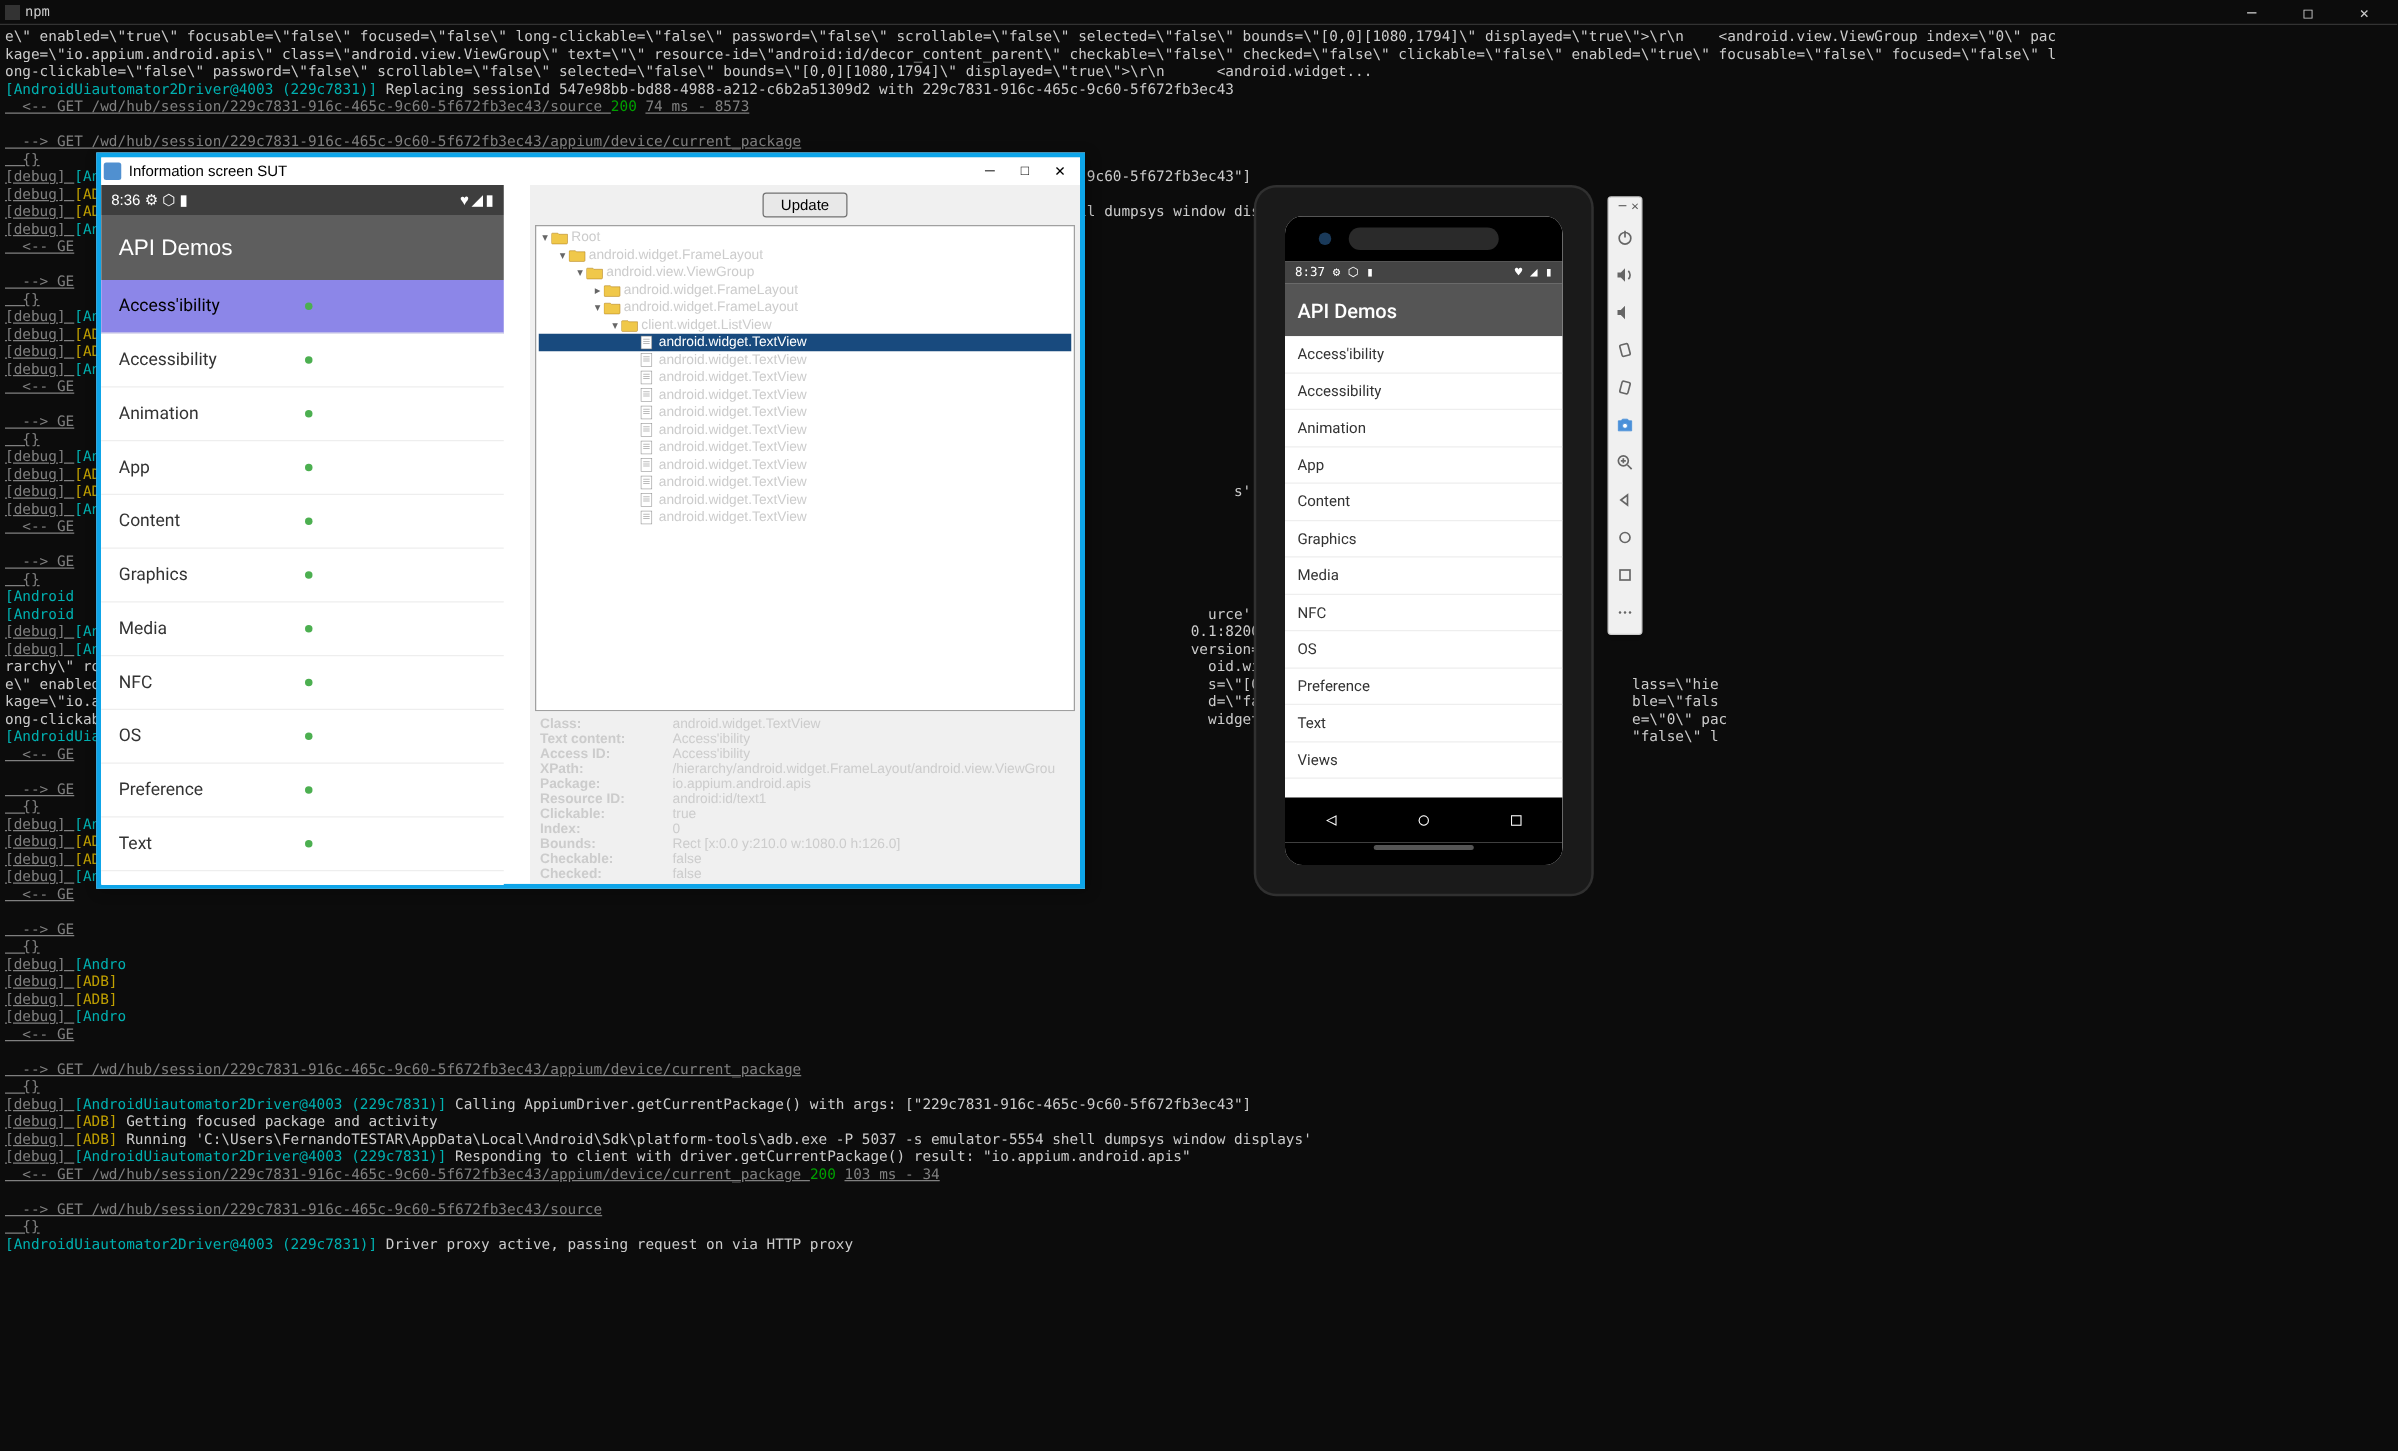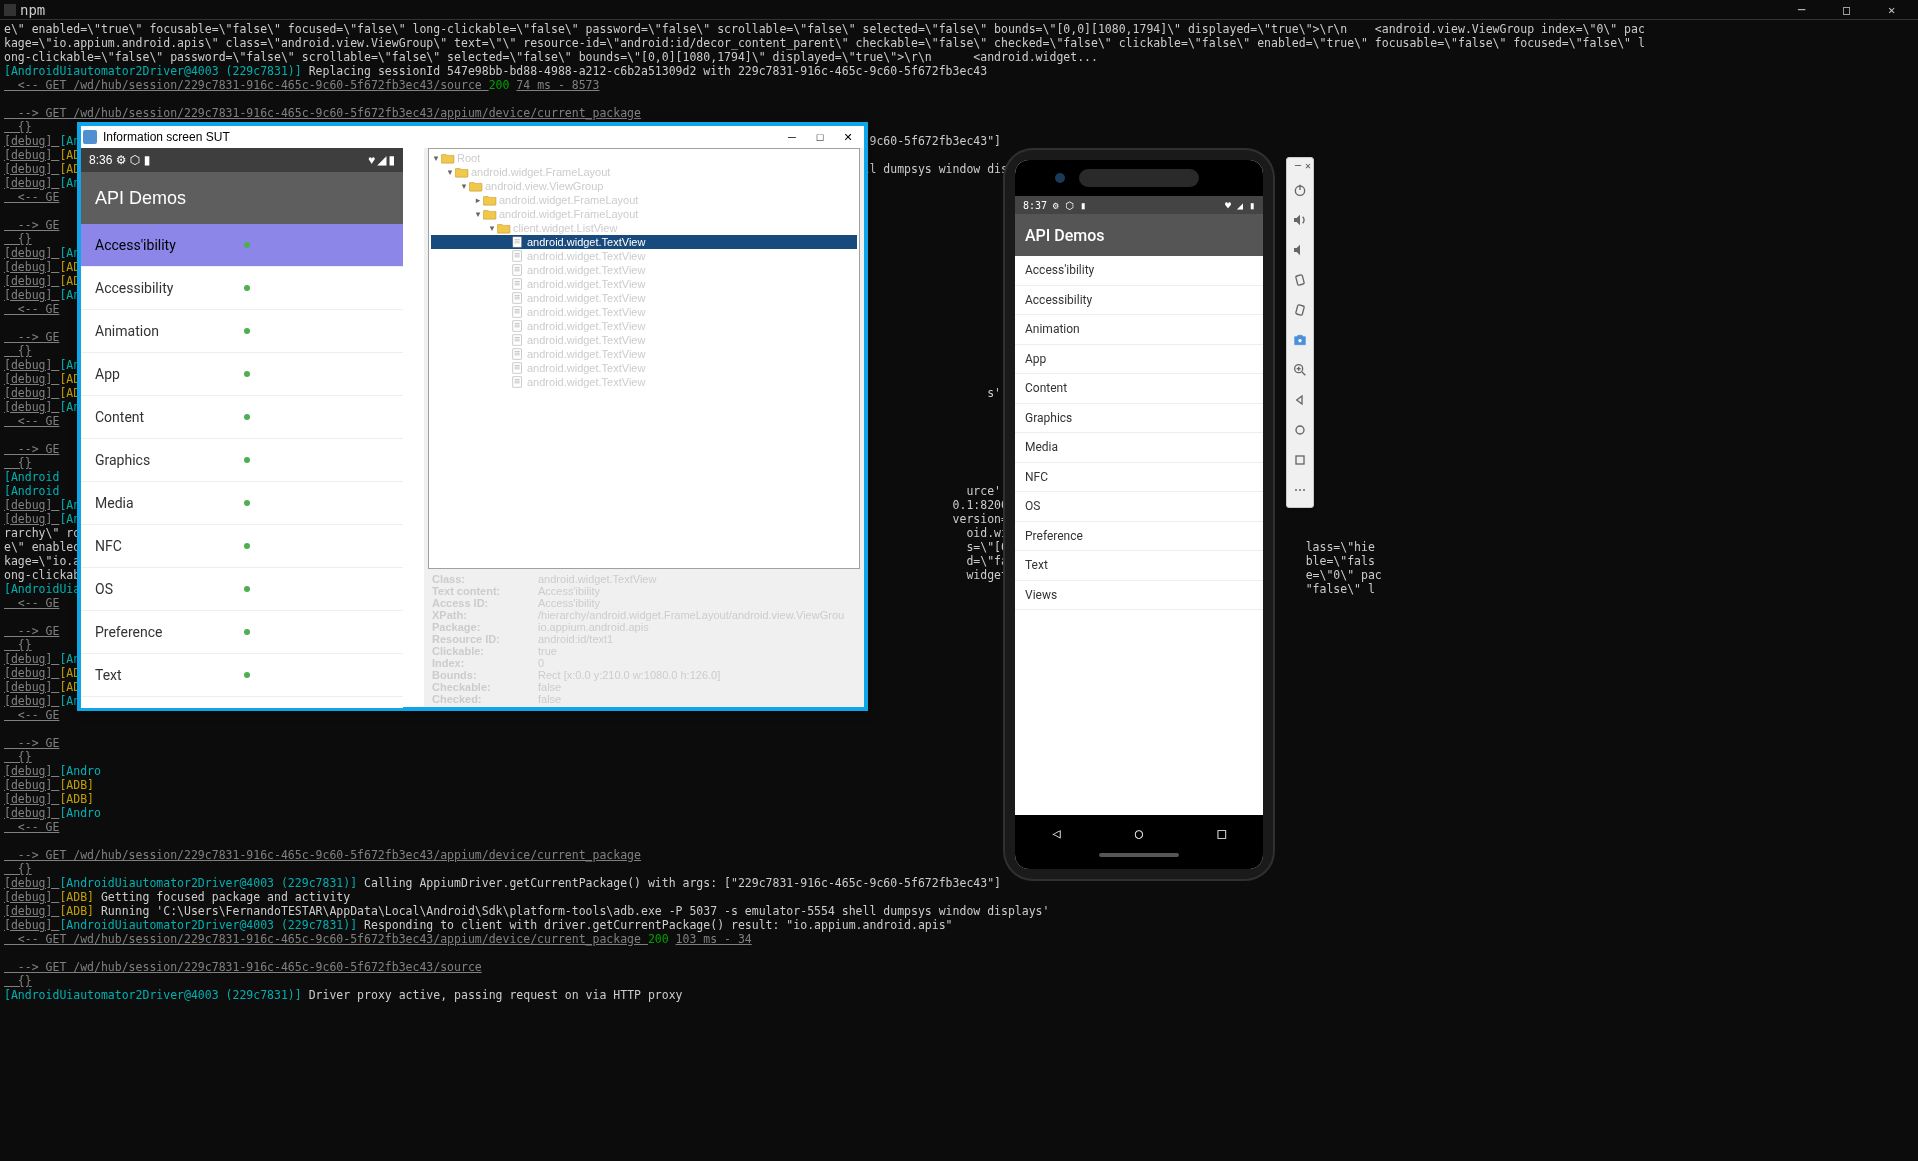--- a/index.html
+++ b/index.html
@@ -7,7 +7,7 @@
 
 
 .terminal-titlebar { background: #0c0c0c; height: 20px; display: flex; align-items: center; justify-content: space-between; padding: 0 4px; border-bottom: 1px solid #333; }
-.terminal-titlebar .left { display: flex; align-items: center; gap: 4px; color: #ccc; font-size: 14px; }
+.terminal-titlebar .left { display: flex; align-items: center; gap: 4px; color: #ccc; font-size: 11px; }
 .terminal-titlebar .icon-box { width: 12px; height: 12px; background: #333; display: inline-block; }
 .terminal-titlebar .right { display: flex; }
 .terminal-titlebar .win-btn { width: 45px; height: 20px; display: flex; align-items: center; justify-content: center; color: #ccc; }

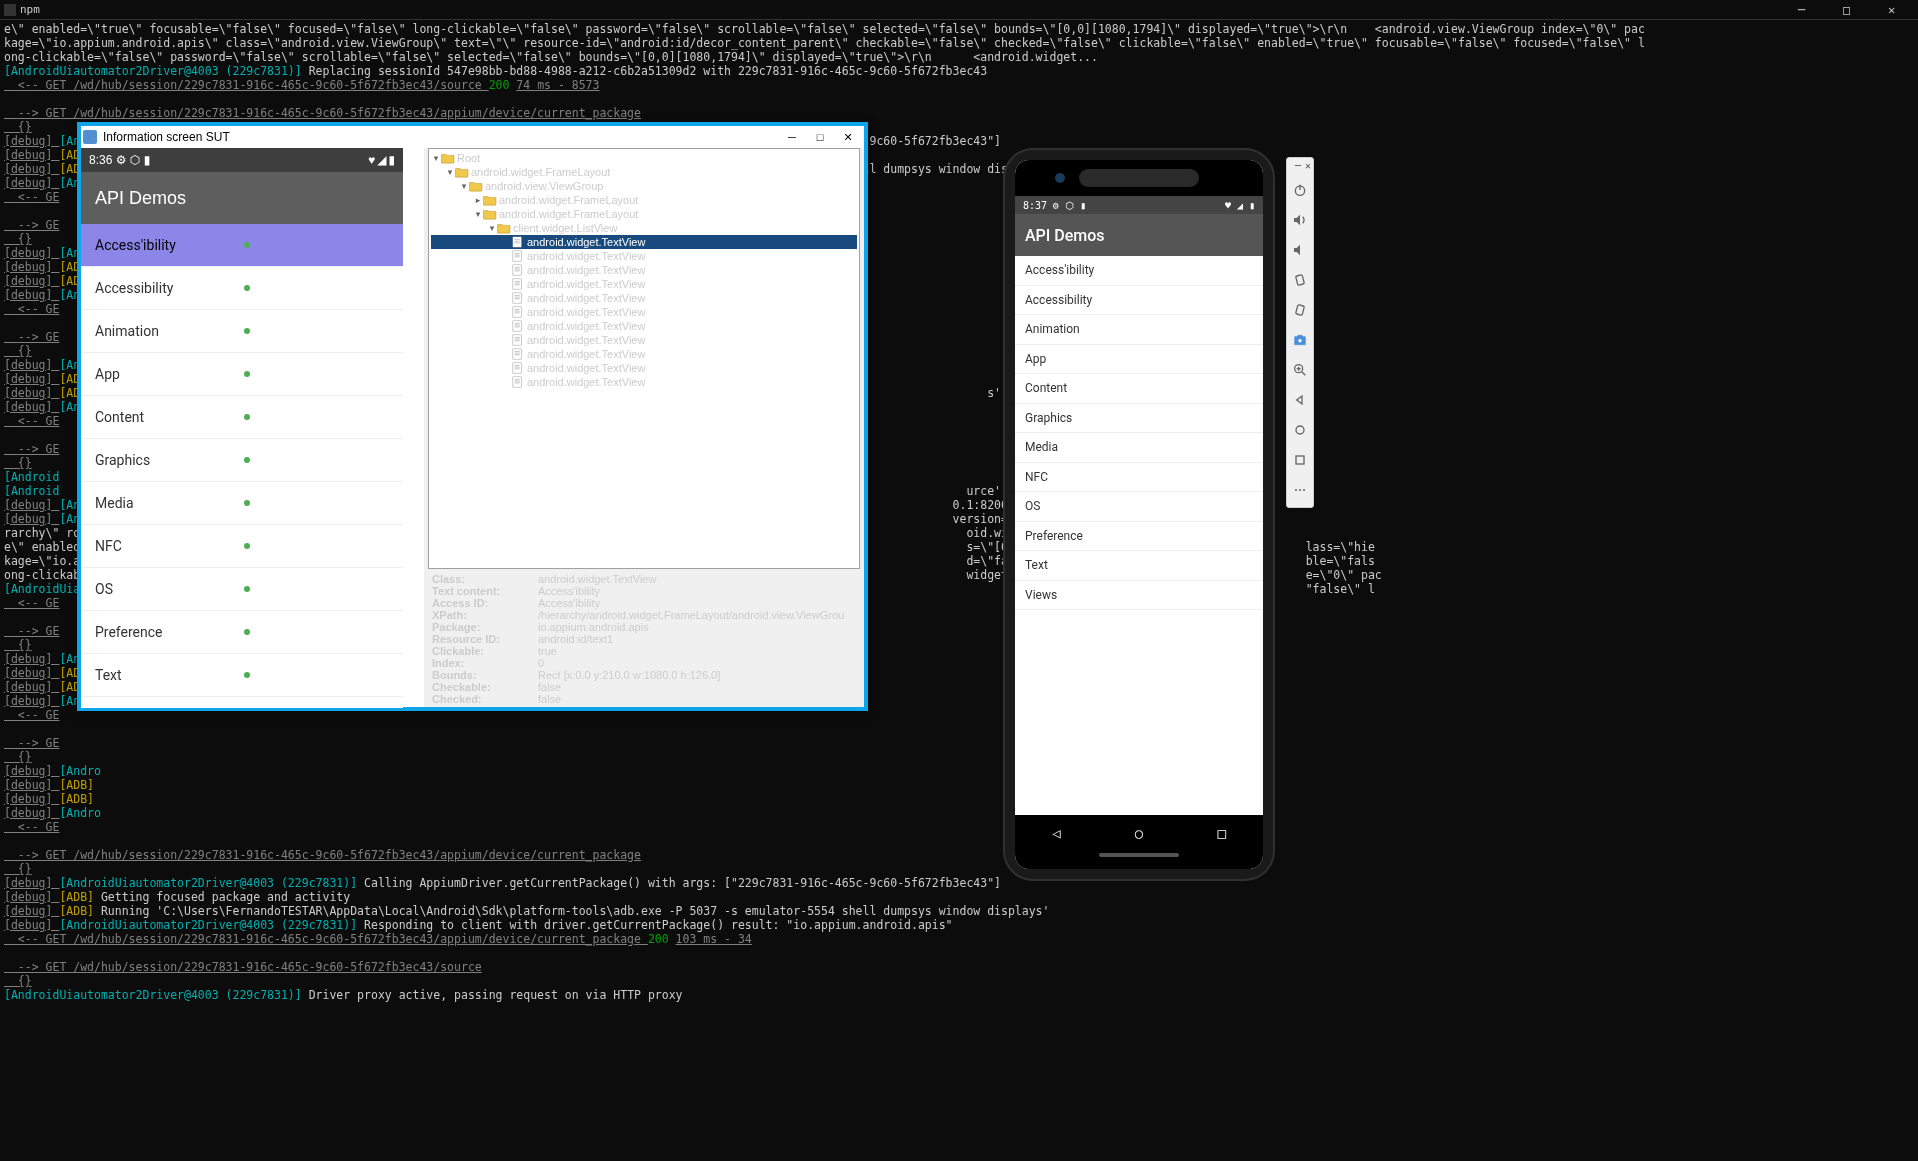--- a/index.html
+++ b/index.html
@@ -158,6 +158,9 @@
       </div>
     </div>
     <div class="sut-right">
+      <div class="sut-update-bar">
+        <button class="sut-update-btn">Update</button>
+      </div>
       <div class="sut-tree" id="sut-tree">
           <div class="tree-node" style="padding-left: 0px;">
             <span class="toggle">▾</span>

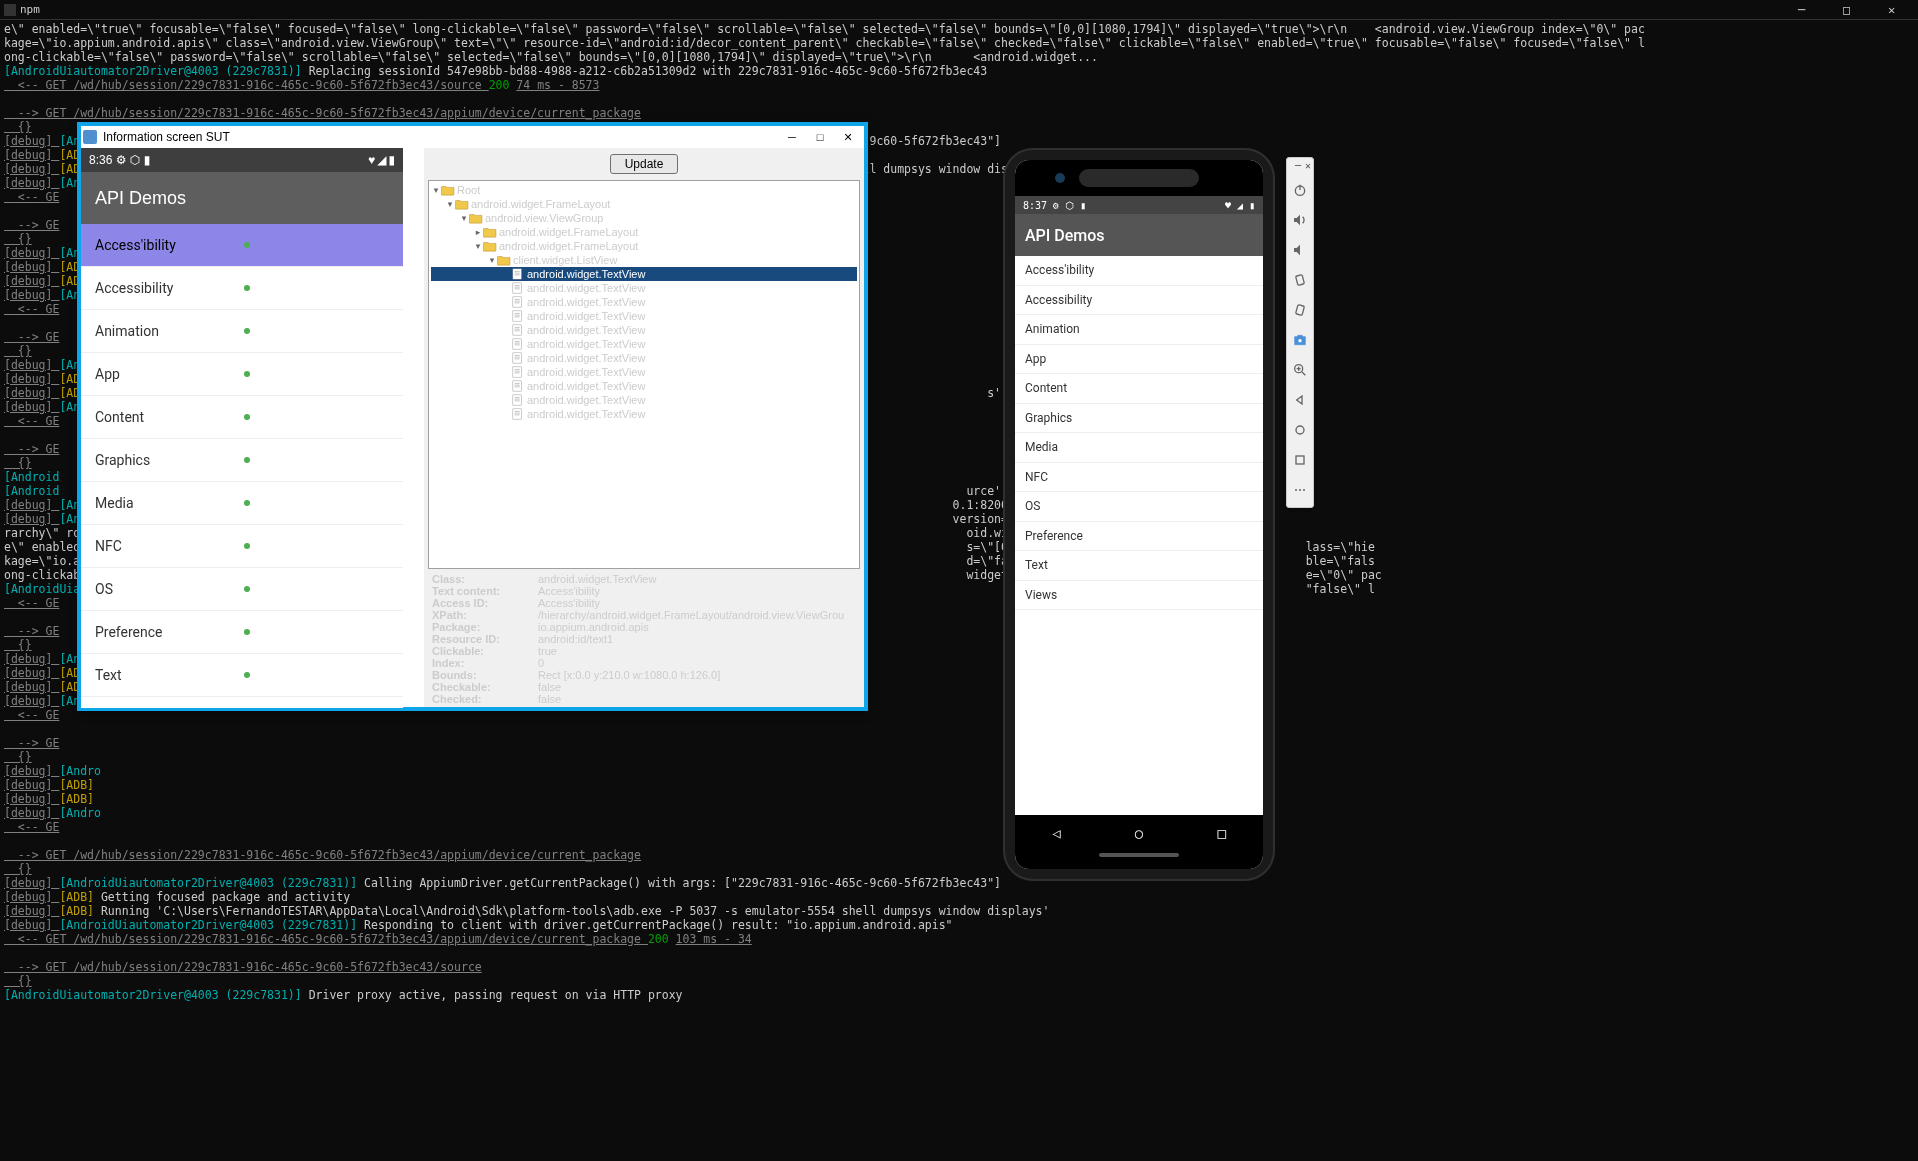--- a/index.html
+++ b/index.html
@@ -53,7 +53,7 @@
 .sut-details .row .v { flex: 1; white-space: nowrap; overflow: hidden; }
 
 
-.emu-device { position: absolute; left: 1005px; top: 150px; width: 268px; height: 729px; background: #1a1a1a; border-radius: 28px; padding: 10px; box-shadow: 0 0 0 2px #303030; }
+.emu-device { position: absolute; left: 1005px; top: 150px; width: 268px; height: 565px; background: #1a1a1a; border-radius: 16px; padding: 23px; box-shadow: 0 0 0 2px #303030; }
 .emu-screen { width: 100%; height: 100%; background: #fff; border-radius: 14px; overflow: hidden; display: flex; flex-direction: column; }
 .emu-notch-bar { height: 36px; background: #000; display: flex; align-items: center; justify-content: center; position: relative; }
 .emu-notch { width: 120px; height: 18px; background: #2a2a2a; border-radius: 9px; position: relative; }

